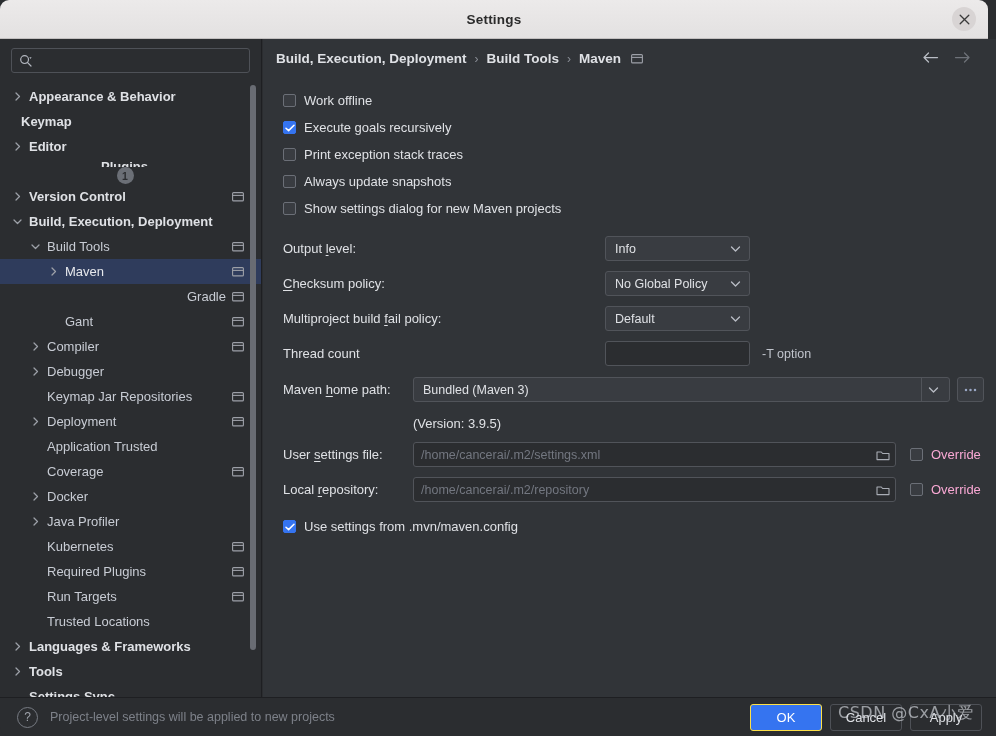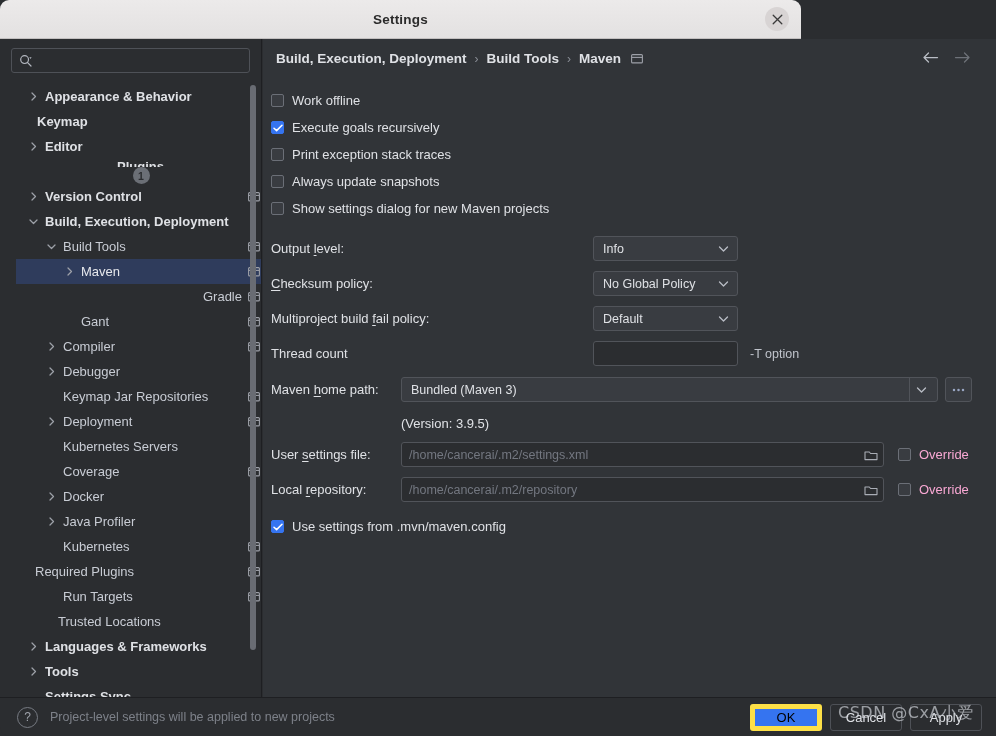--- a/index.html
+++ b/index.html
@@ -18,7 +18,7 @@
 
   
   .titlebar {
-    position: absolute; left: 0; top: 0; width: 801px; height: 39px;
+    position: absolute; left: 0; top: 0; width: 988px; height: 39px;
     background: linear-gradient(to bottom, #eceaea 0%, #e3e1e1 100%);
     border-top-left-radius: 9px; border-top-right-radius: 9px;
     border-bottom: 1px solid #c2bfbf;

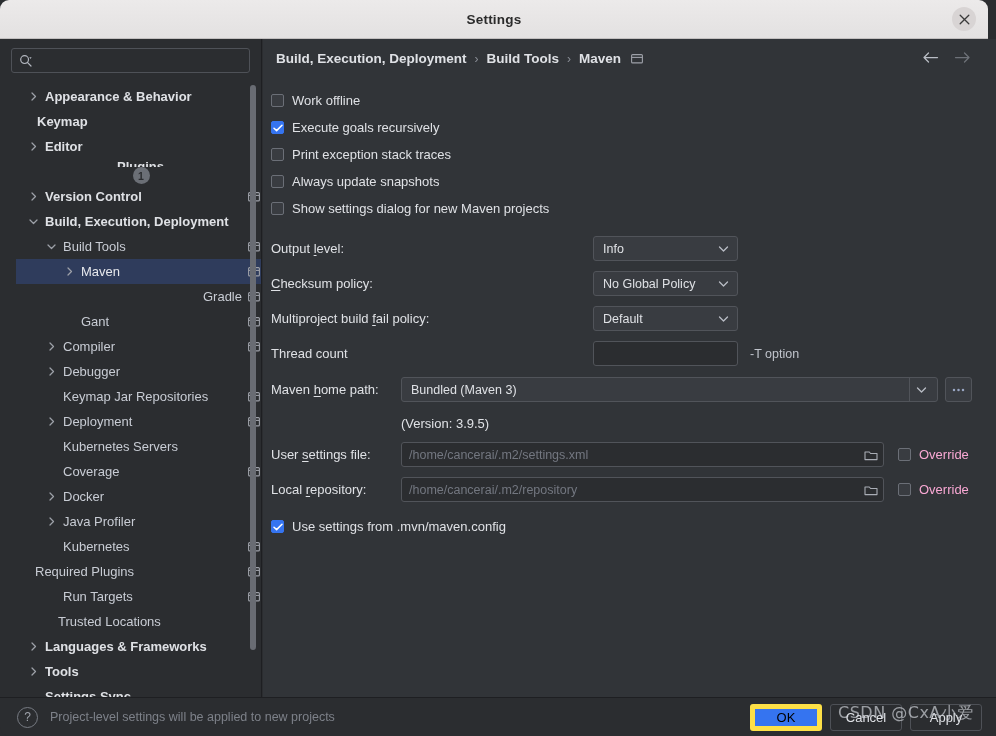--- a/index.html
+++ b/index.html
@@ -65,7 +65,7 @@
   .search-input::placeholder { color: #6f737a; }
 
   .tree {
-    position: absolute; left: 16px; top: 45px; width: 262px; height: 613px;
+    position: absolute; left: 0; top: 45px; width: 262px; height: 613px;
     overflow: hidden;
   }
   .tree-row {

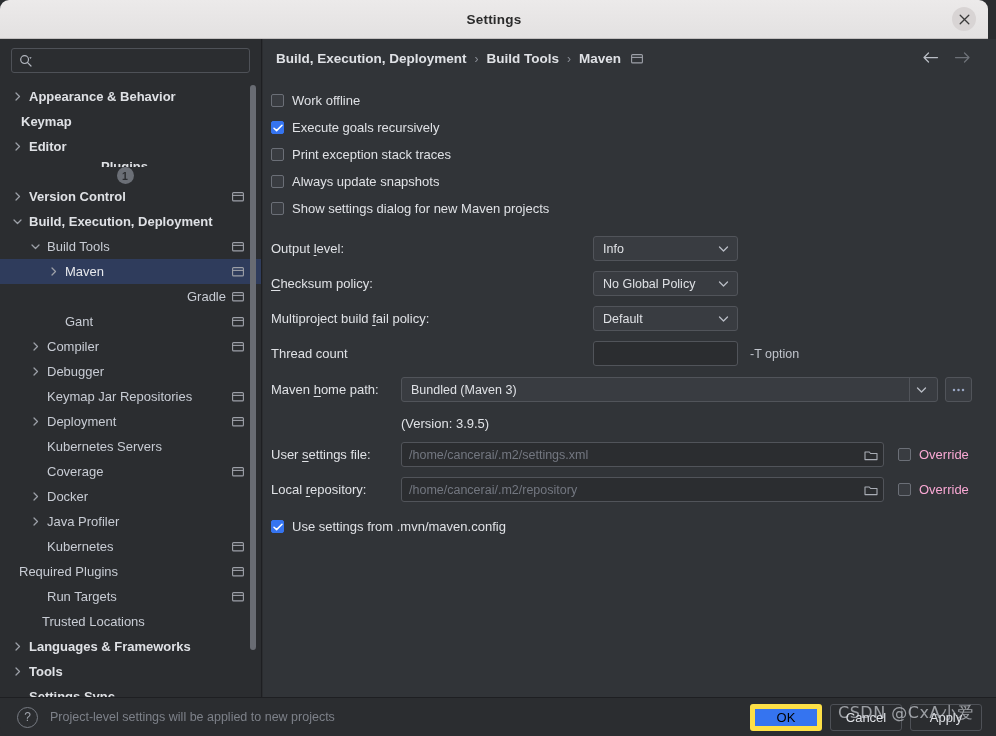--- a/index.html
+++ b/index.html
@@ -120,7 +120,7 @@
   }
   .nav-arrow { cursor: pointer; display: flex; }
 
-  .content { position: absolute; left: 8px; top: 48px; right: 10px; }
+  .content { position: absolute; left: 20px; top: 48px; right: 10px; }
 
   
   .cb-row { display: flex; align-items: center; height: 27px; }

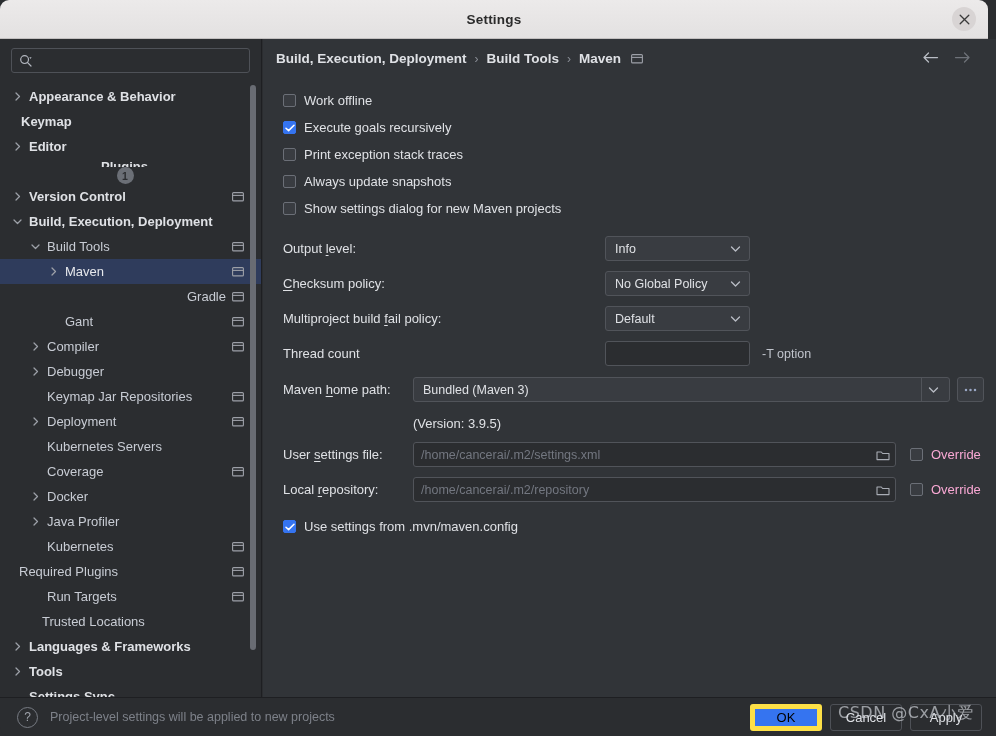--- a/index.html
+++ b/index.html
@@ -402,7 +402,7 @@
           </div>
           <div class="tree-row" style="padding-left: 28px;">
             <span class="tw empty"></span>
-            <span class="tree-label" style="margin-left: 5px;">Kubernetes Servers</span>
+            <span class="tree-label" style="margin-left: 5px;">Application Trusted</span>
           </div>
           <div class="tree-row" style="padding-left: 28px;">
             <span class="tw empty"></span>

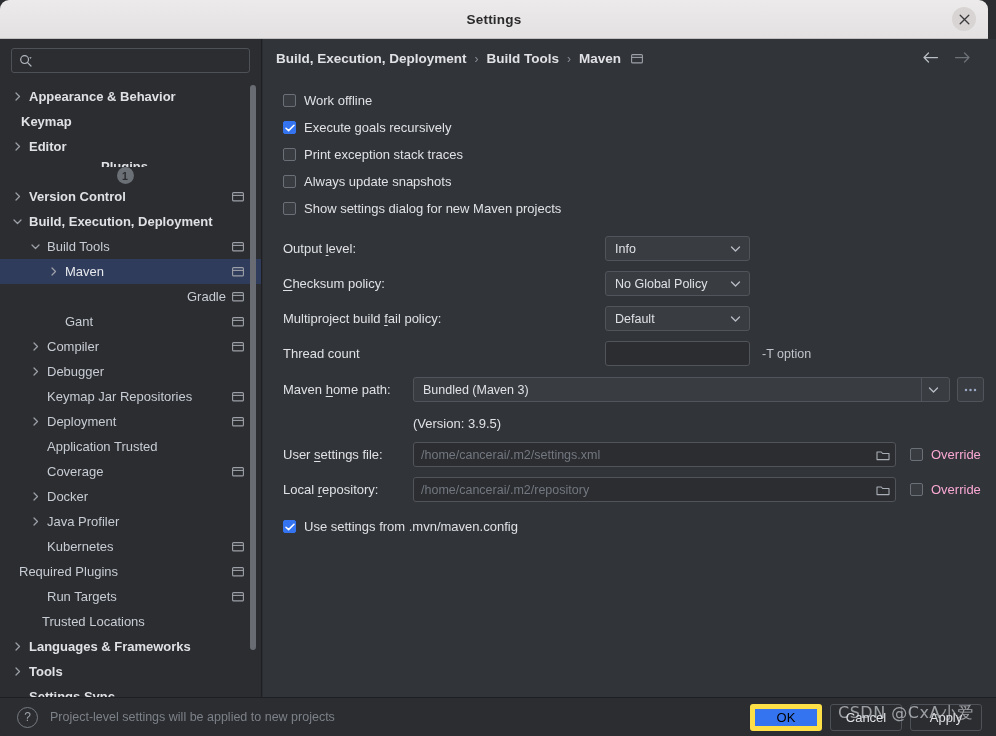--- a/index.html
+++ b/index.html
@@ -440,7 +440,7 @@
               </svg>
             </span>
           </div>
-          <div class="tree-row" style="">
+          <div class="tree-row" style="padding-left: 28px;">
             <span class="tw empty"></span>
             <span class="tree-label" style="margin-left: 5px;">Required Plugins</span>
             <span class="proj-icon">

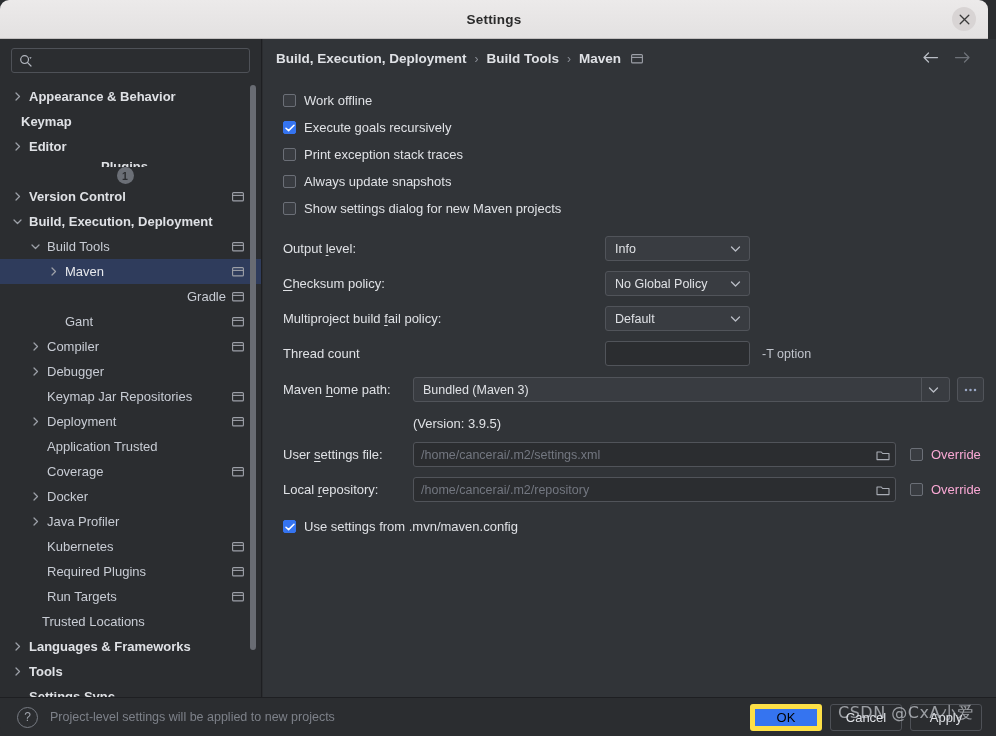--- a/index.html
+++ b/index.html
@@ -462,7 +462,7 @@
           </div>
           <div class="tree-row" style="padding-left: 28px;">
             <span class="tw empty"></span>
-            <span class="tree-label" style="">Trusted Locations</span>
+            <span class="tree-label" style="margin-left: 5px;">Trusted Locations</span>
           </div>
           <div class="tree-row top" style="padding-left: 10px;">
             <span class="tw">

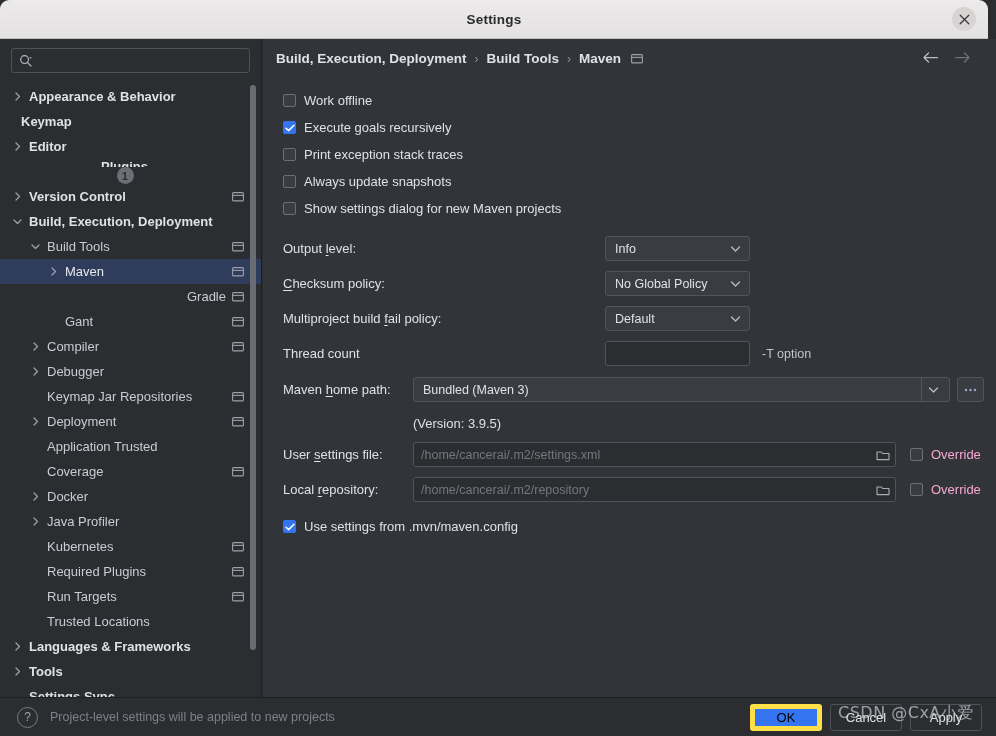--- a/index.html
+++ b/index.html
@@ -216,7 +216,7 @@
     display: flex; align-items: center; justify-content: center;
     cursor: pointer; font-family: inherit;
   }
-  .btn-primary { background: #3574f0; color: #000000; border: 5px solid #fde047; }
+  .btn-primary { background: #3574f0; color: #ffffff; border: 1px solid #fde047; }
   .btn-default { background: #2b2d30; color: #dfe1e5; border: 1px solid #4e5157; }
 
   

